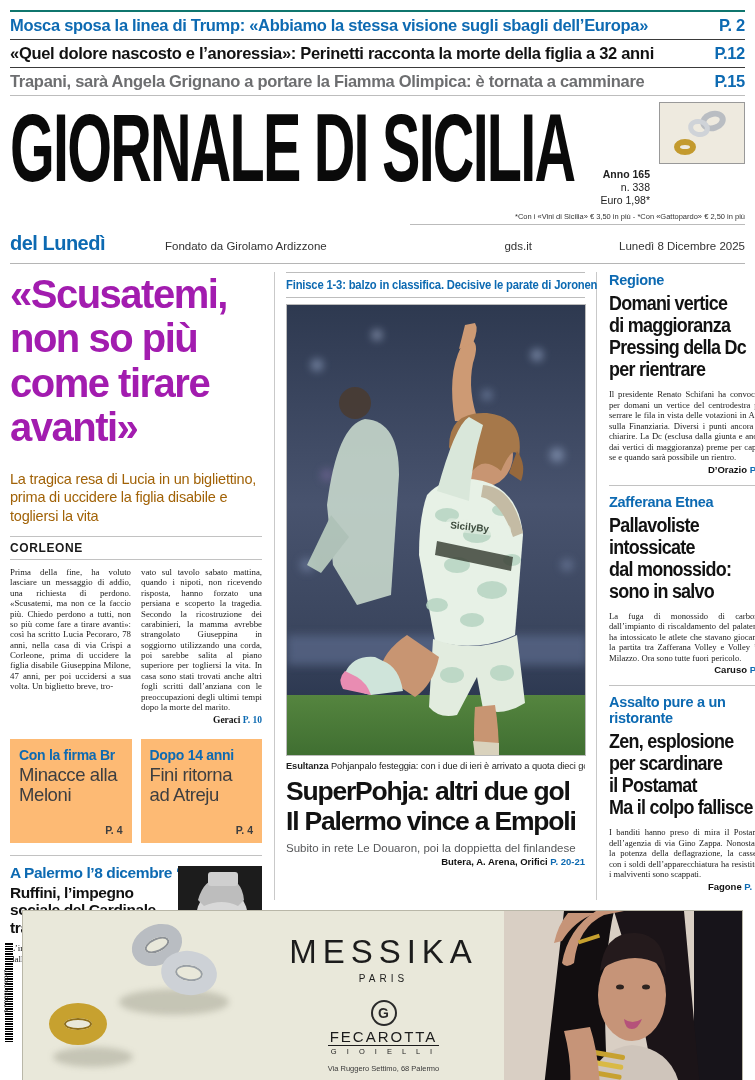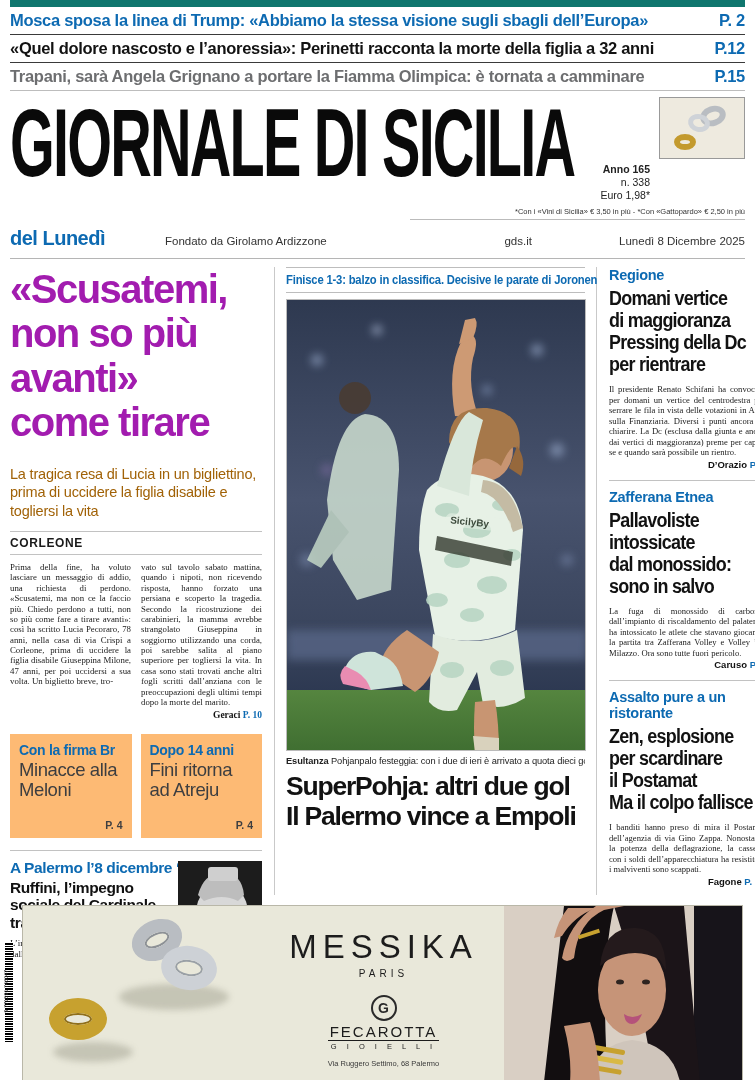--- a/index.html
+++ b/index.html
@@ -9,7 +9,7 @@
   .page { position:absolute; inset:0; padding:0 10px; }
 
   
-  .strips { border-top:7px solid #0f766e; }
+  .strips { border-top:2px solid #0f766e; margin-top:10px; }
   .strip { display:flex; justify-content:space-between; align-items:center;
            height:28px; font-weight:bold; font-size:16.5px; letter-spacing:-0.3px; }
   .strip:nth-child(1){ border-bottom:1.5px solid #3a3a3a; color:#0d6ab2; }

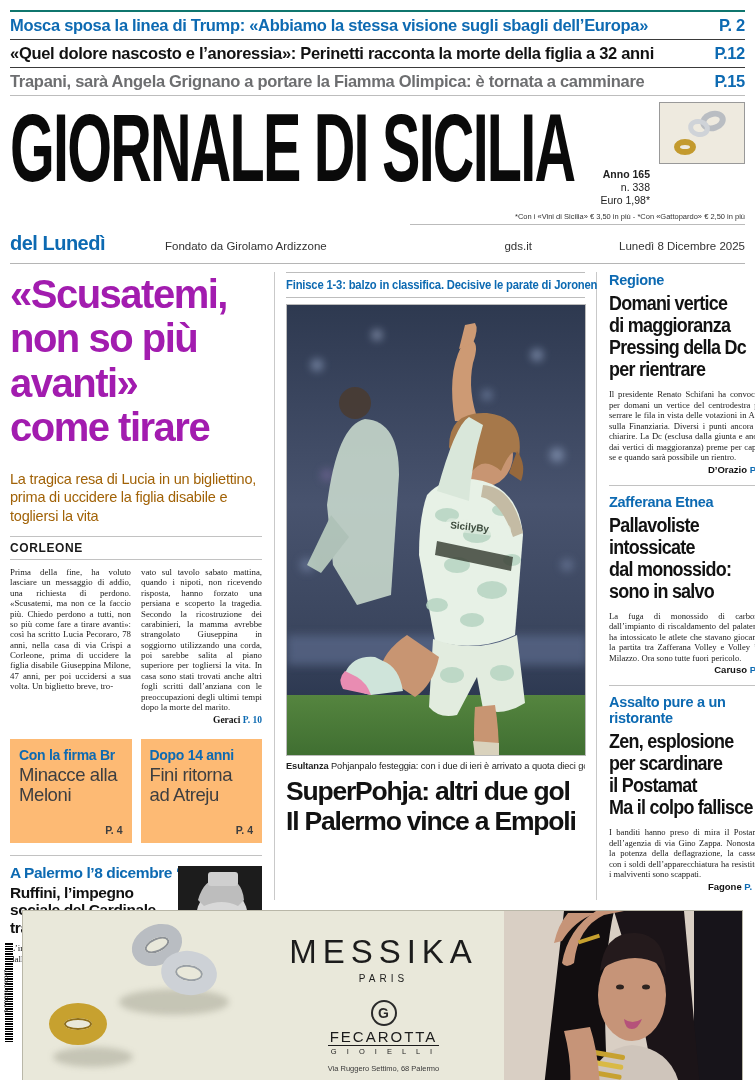--- a/index.html
+++ b/index.html
@@ -177,8 +177,8 @@
       <div class="lead-hl">
         <div>«Scusatemi,</div>
         <div>non so più</div>
+        <div>come tirare</div>
         <div>avanti»</div>
-        <div>come tirare</div>
       </div>
       <div class="lead-sf">La tragica resa di Lucia in un bigliettino, prima di uccidere la figlia disabile e togliersi la vita</div>
       <div class="sec-rule"></div>

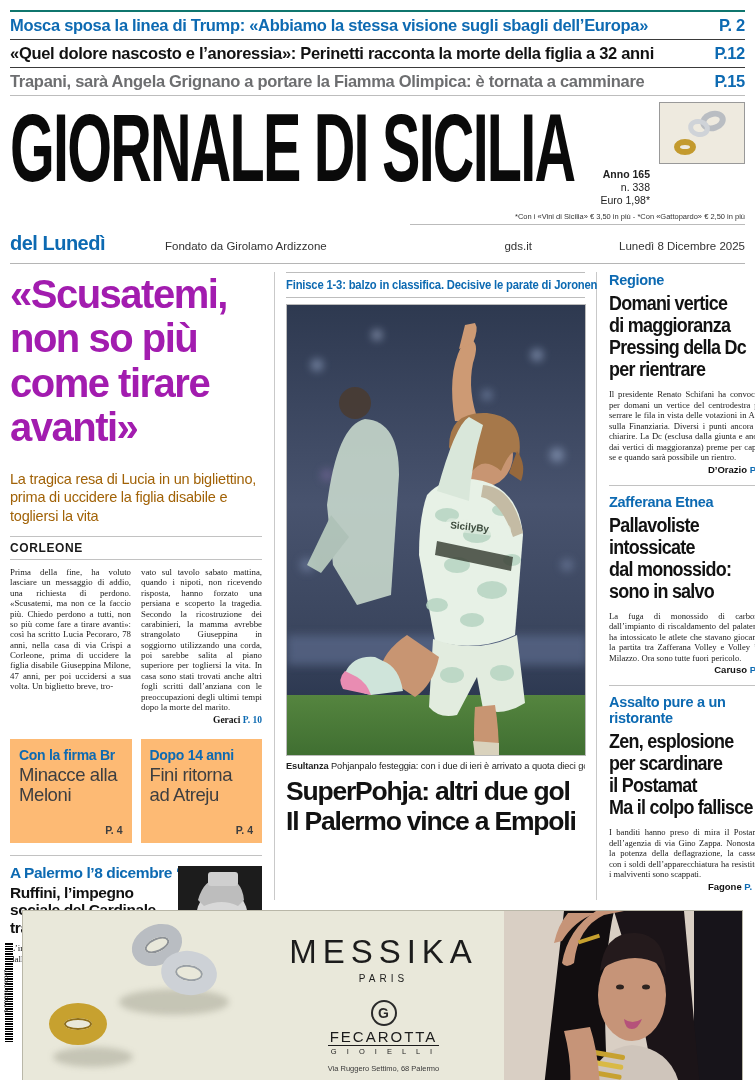--- a/index.html
+++ b/index.html
@@ -325,6 +325,7 @@
         <div>SuperPohja: altri due gol</div>
         <div>Il Palermo vince a Empoli</div>
       </div>
+      <div class="match-sf">Subito in rete Le Douaron, poi la doppietta del finlandese</div>
     </div>
 
     <div class="col-r">

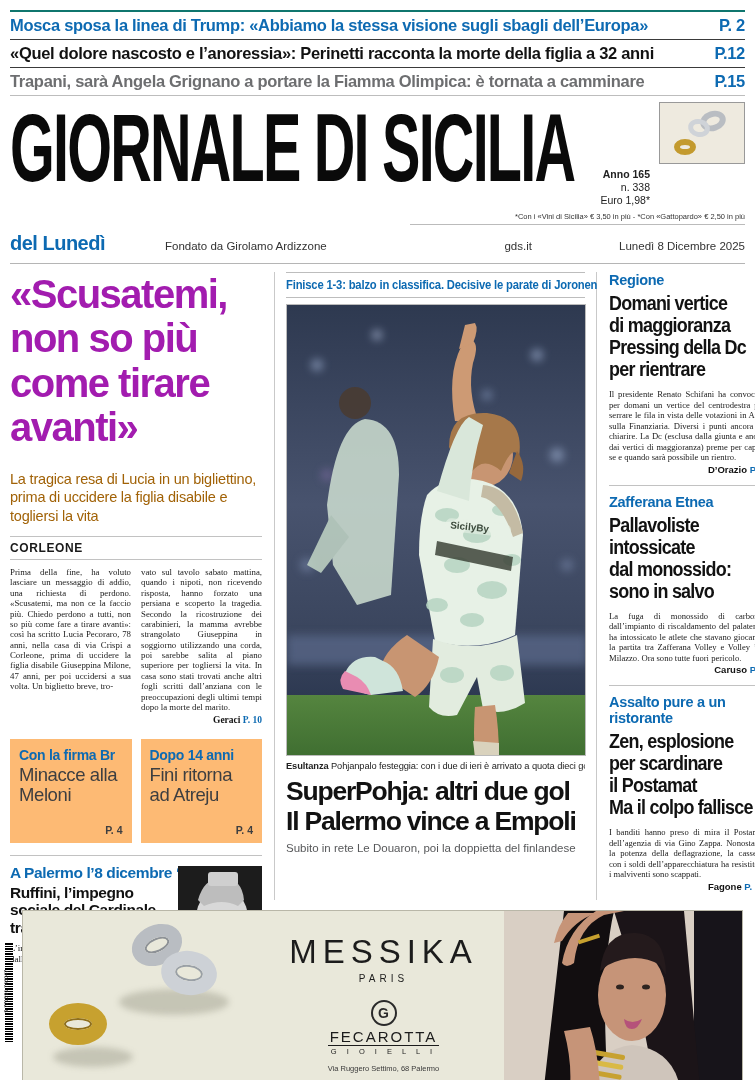--- a/index.html
+++ b/index.html
@@ -326,6 +326,10 @@
         <div>Il Palermo vince a Empoli</div>
       </div>
       <div class="match-sf">Subito in rete Le Douaron, poi la doppietta del finlandese</div>
+      <div class="byline match-by">
+        <span class="nm">Butera, A. Arena, Orifici</span>
+        <span class="pg">P. 20-21</span>
+      </div>
     </div>
 
     <div class="col-r">

